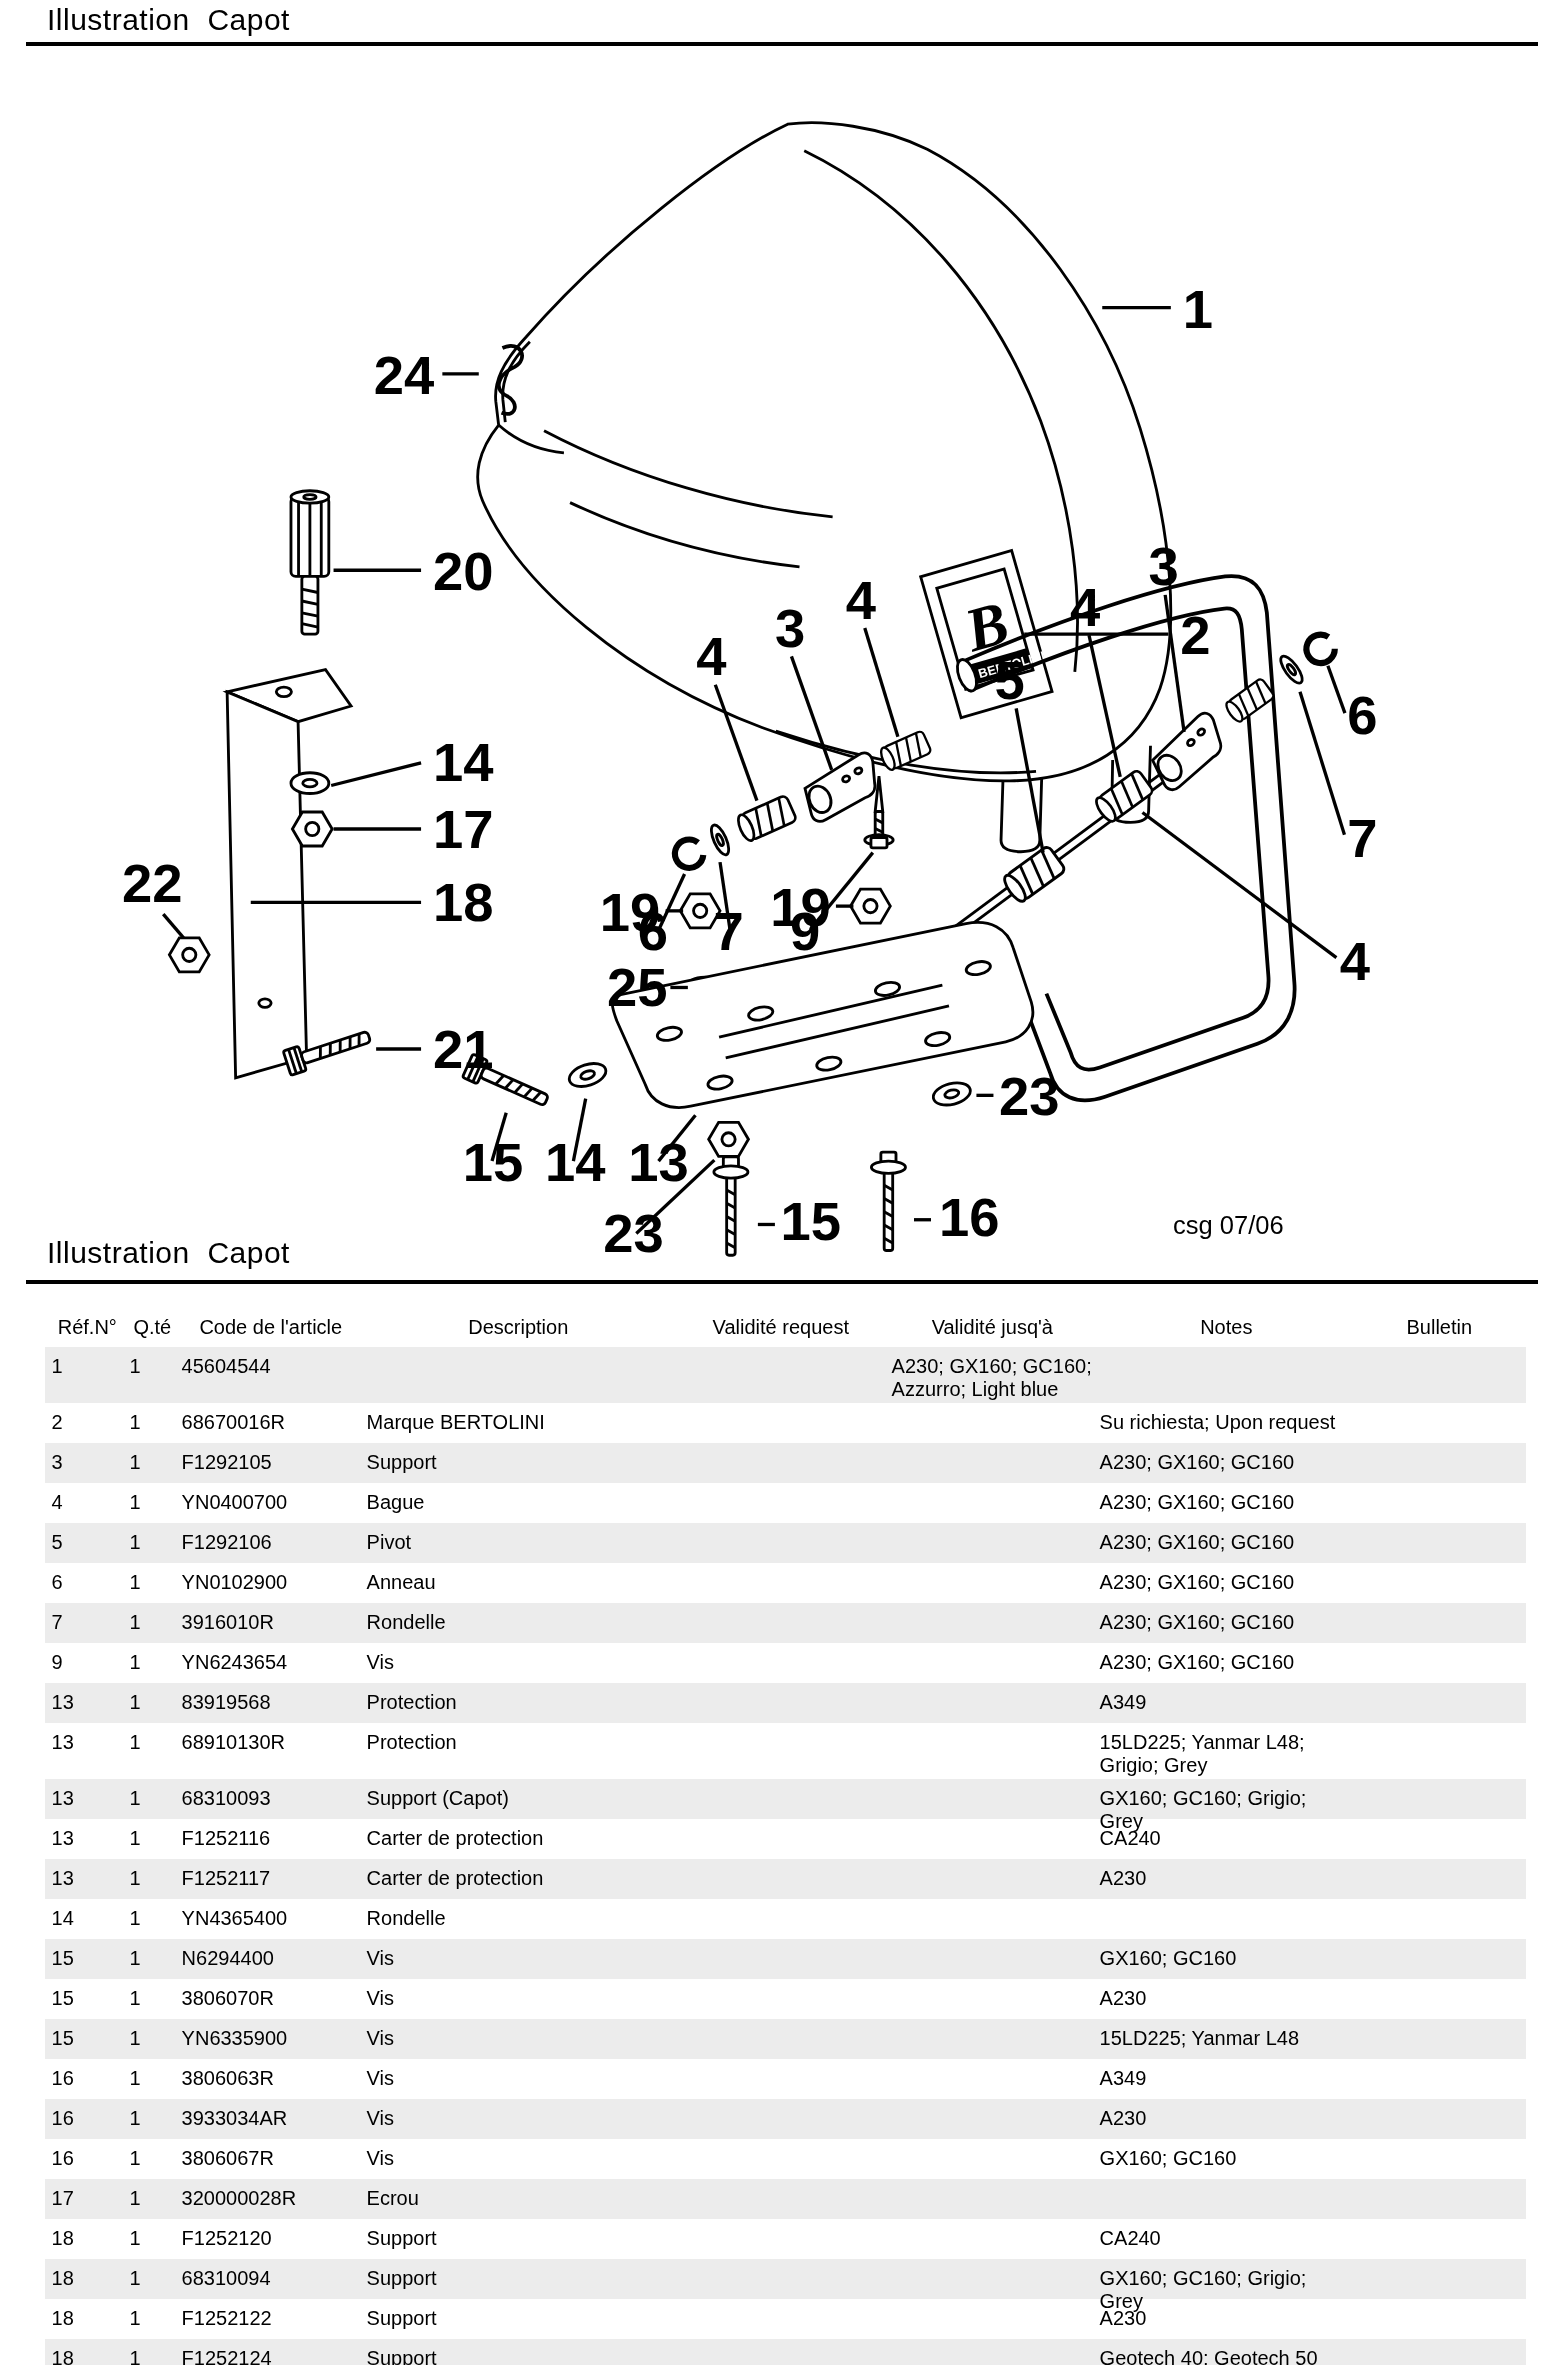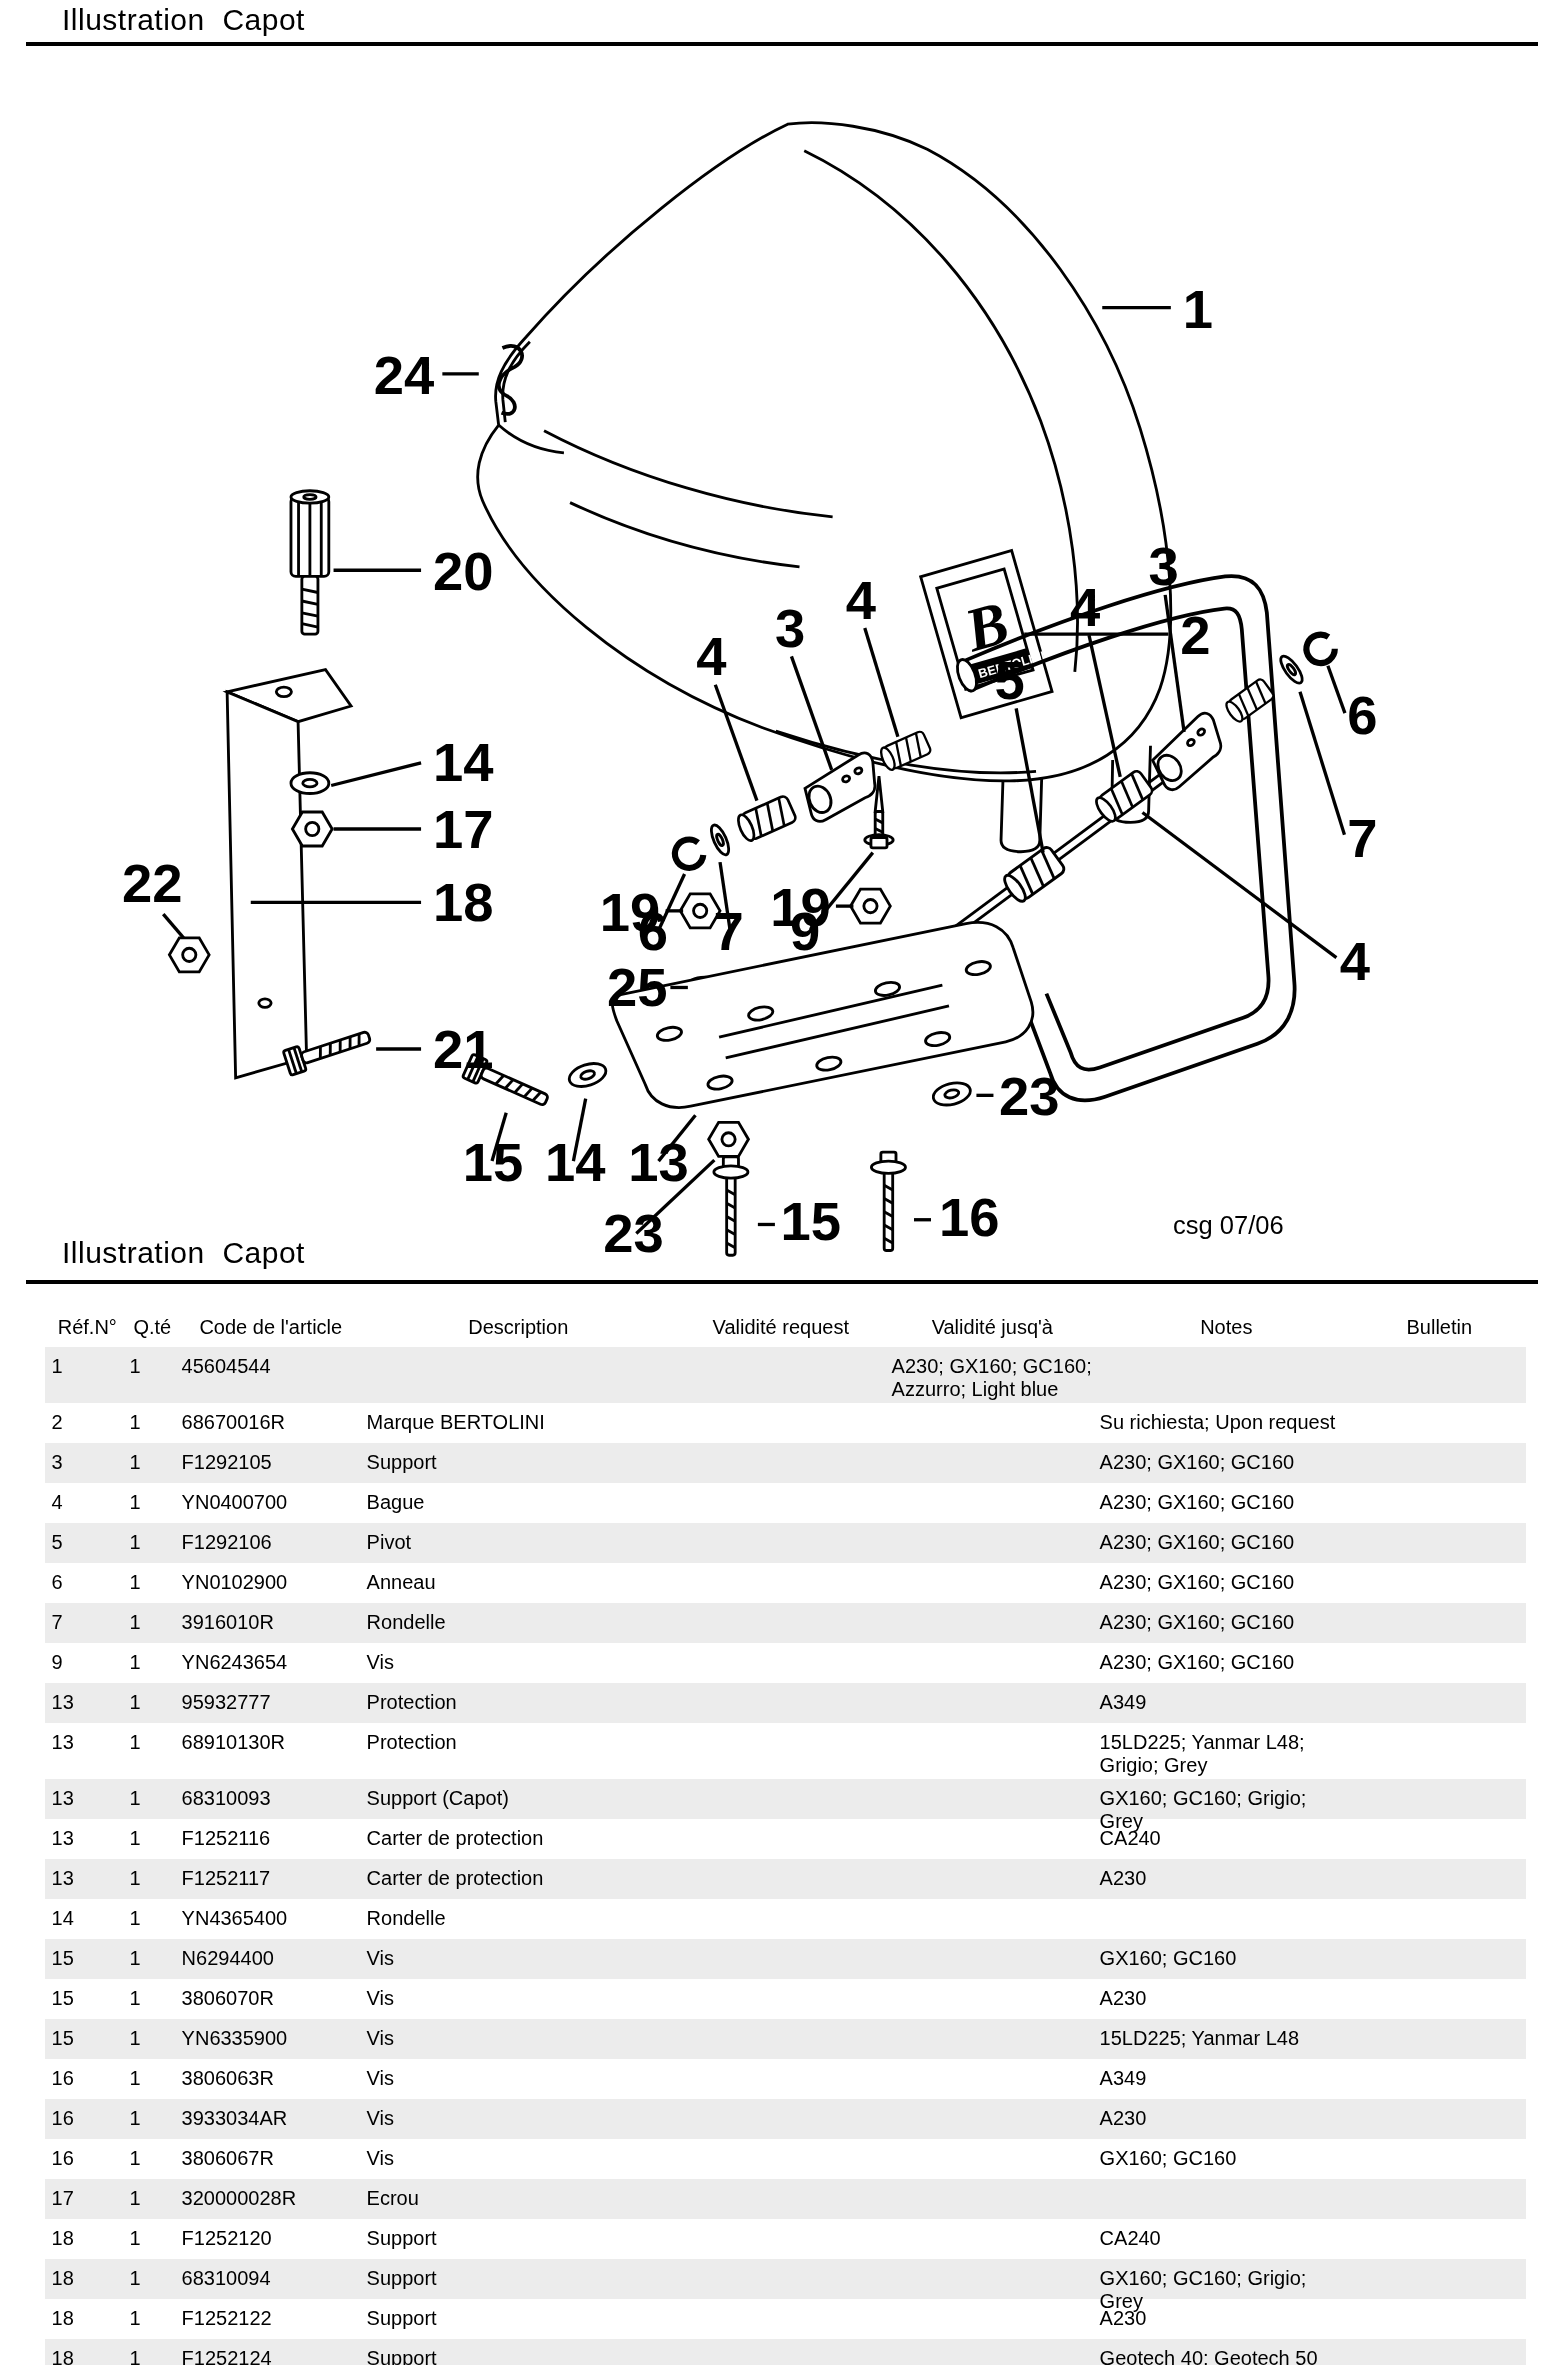--- a/index.html
+++ b/index.html
@@ -5,7 +5,7 @@
   html,body{margin:0;padding:0;background:#fff;}
   .page{position:relative;width:1564px;height:2772px;background:#fff;overflow:hidden;
         font-family:"Liberation Sans",sans-serif;color:#000;}
-  .title{position:absolute;left:62px;font-size:30px;letter-spacing:0.5px;white-space:pre;text-align:right;}
+  .title{position:absolute;left:47px;font-size:30px;letter-spacing:0.5px;white-space:pre;text-align:right;}
   #title1{top:2.8px;}
   #title2{top:1236px;}
   .rule{position:absolute;left:26px;width:1512px;height:4.3px;background:#000;}

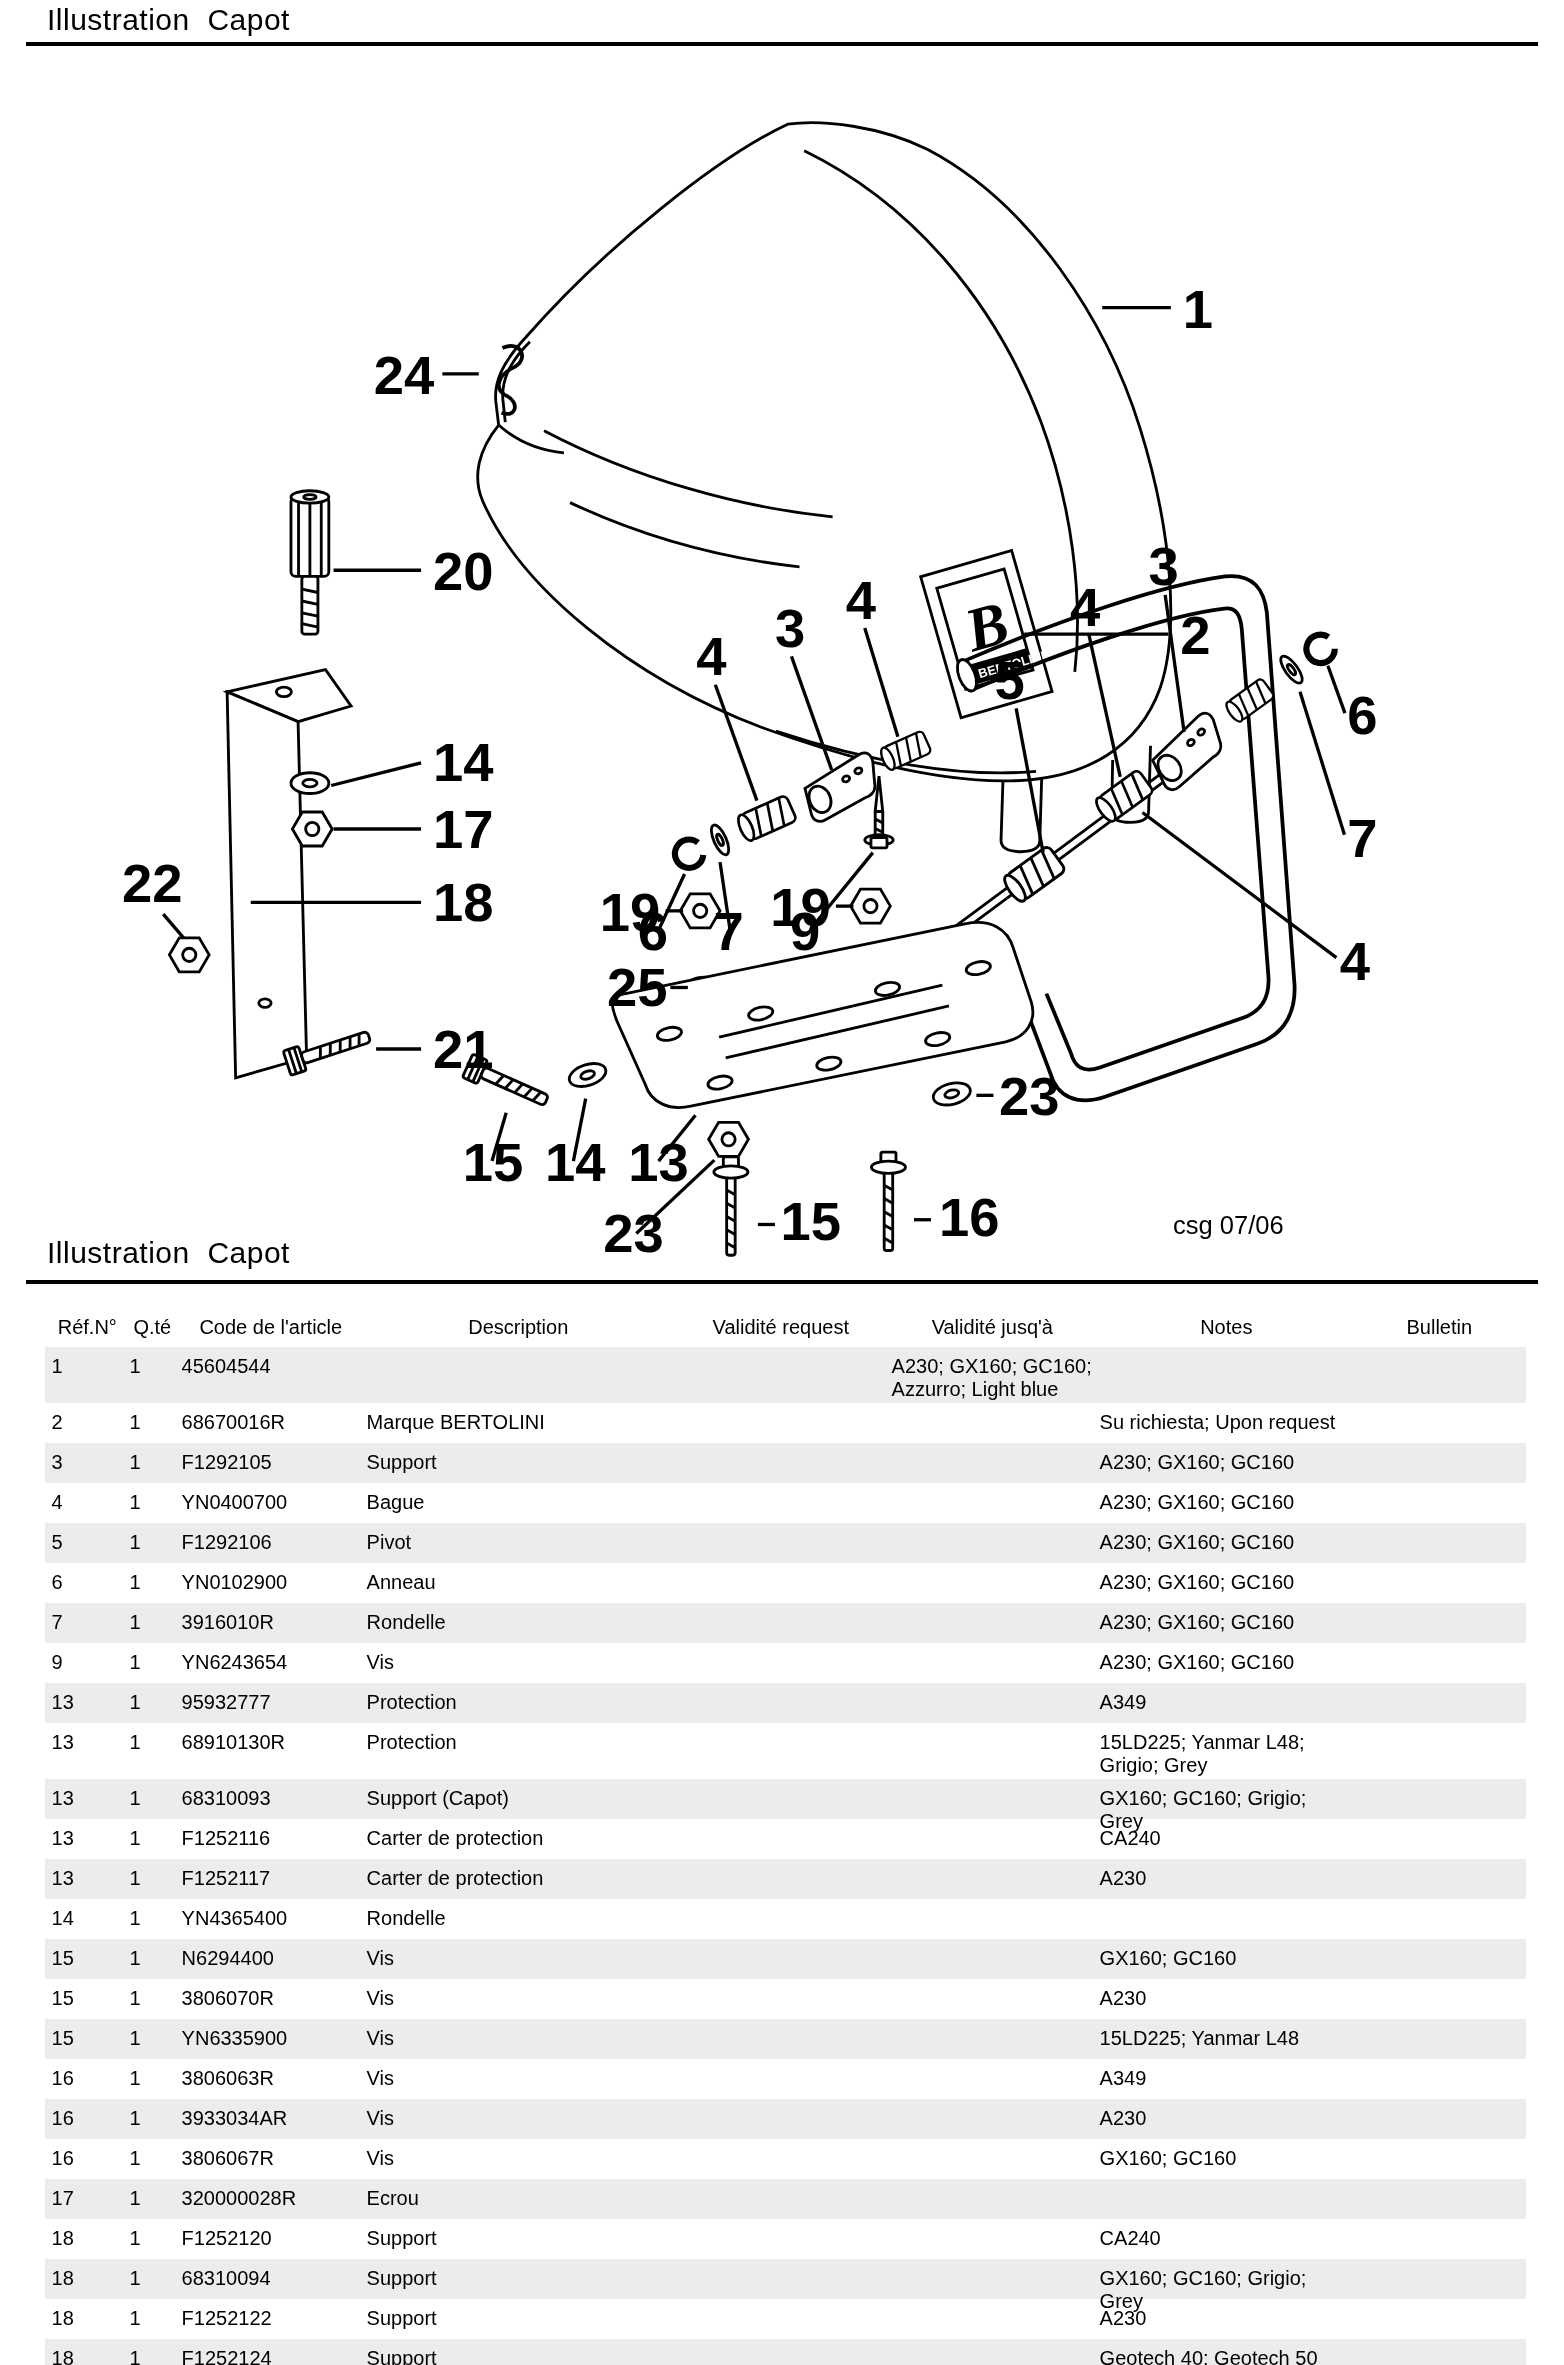--- a/index.html
+++ b/index.html
@@ -362,7 +362,7 @@
         <div class="trow single">
           <div class="cell c-ref">13</div>
           <div class="cell c-qty">1</div>
-          <div class="cell c-code">95932777</div>
+          <div class="cell c-code">83919568</div>
           <div class="cell c-desc">Protection</div>
           <div class="cell c-v1"></div>
           <div class="cell c-v2"></div>

